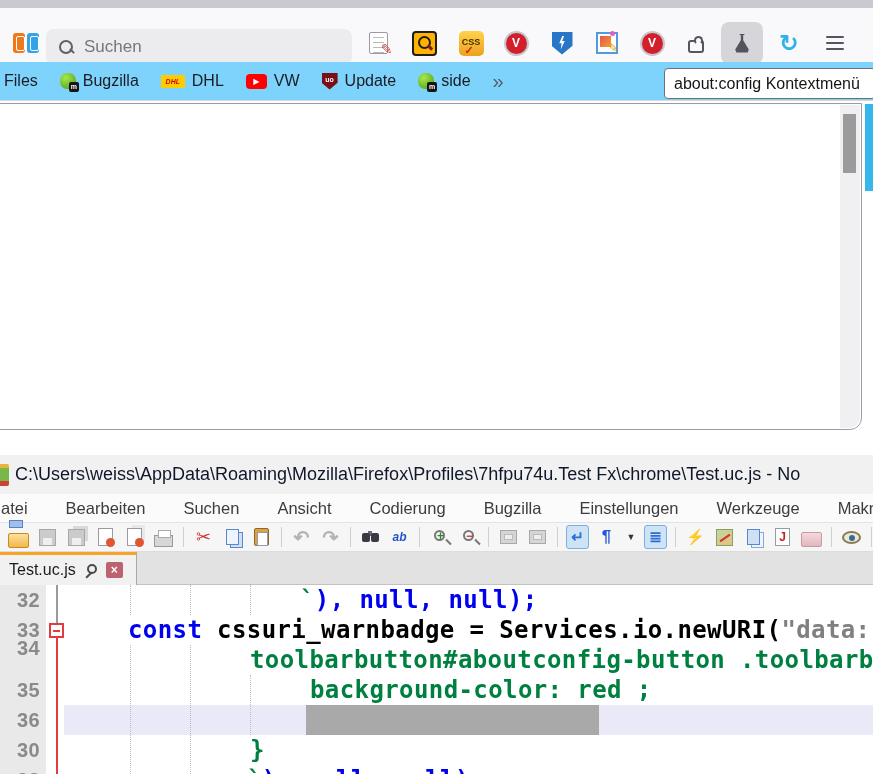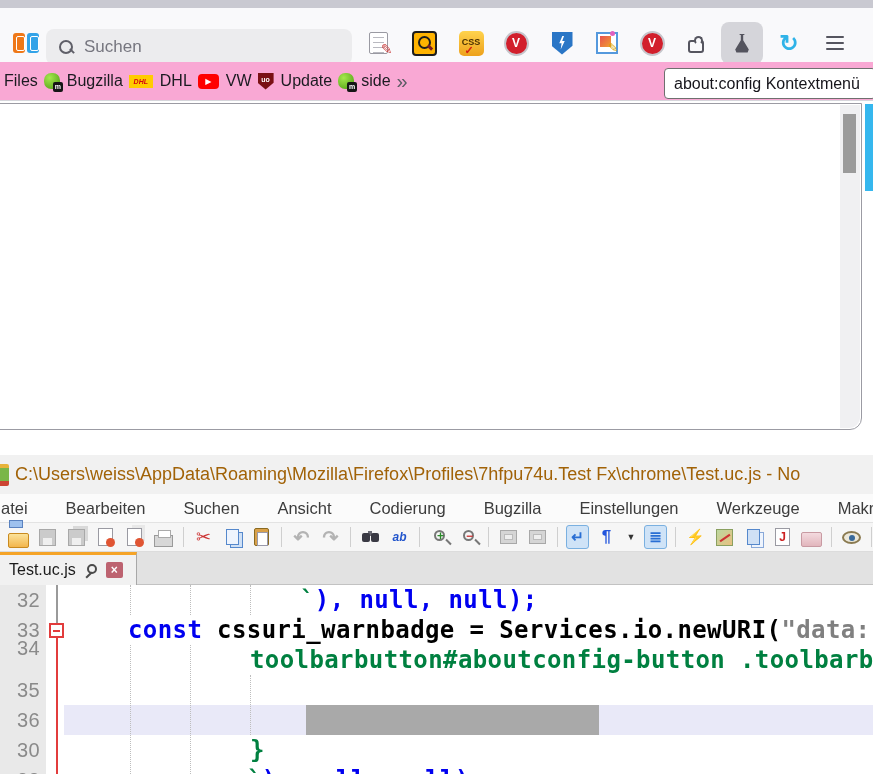--- a/index.html
+++ b/index.html
@@ -8,7 +8,7 @@
   
   .ff-topstrip{position:absolute;left:0;top:0;width:873px;height:8px;background:#c9c9d1}
   .ff-toolbar{position:absolute;left:0;top:8px;width:873px;height:54px;background:#f9f9fb}
-  .ff-bookmarks{position:absolute;left:0;top:62px;width:873px;height:39px;background:#f9a8d4;border-bottom:1px solid #d6d6db;display:flex;align-items:center;gap:6px;padding-left:4px;font-size:16px;color:#1b1b21}
+  .ff-bookmarks{position:absolute;left:0;top:62px;width:873px;height:39px;background:#7dd3fc;border-bottom:1px solid #d6d6db;display:flex;align-items:center;gap:22px;padding-left:4px;font-size:16px;color:#1b1b21}
   .bm{display:flex;align-items:center;gap:7px;white-space:nowrap}
   .fficon{position:absolute;top:8px;height:54px;display:flex;align-items:center;justify-content:center}
 

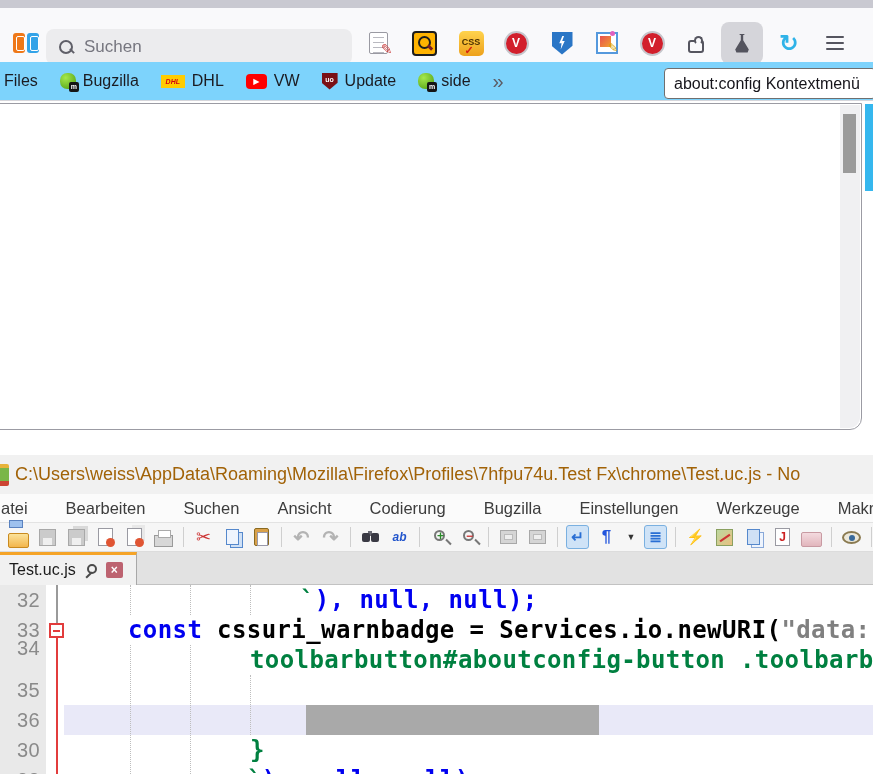--- a/index.html
+++ b/index.html
@@ -68,7 +68,7 @@
   .cyanbar{position:absolute;left:865px;top:104px;width:8px;height:87px;background:#35b7ee;z-index:4}
 
   
-  .npp-title{position:absolute;left:0;top:455px;width:873px;height:39px;background:#f1f1f1;display:flex;align-items:center;color:#a16207;font-size:18px;white-space:nowrap;overflow:hidden}
+  .npp-title{position:absolute;left:0;top:455px;width:873px;height:39px;background:#f1f1f1;display:flex;align-items:center;color:#0f172a;font-size:18px;white-space:nowrap;overflow:hidden}
   .npp-appicon{width:9px;height:22px;margin-right:6px;background:linear-gradient(180deg,#e8b33a 20%,#7ab648 20% 75%,#cc4433 75%);border-radius:0 2px 2px 0}
   .npp-menu{position:absolute;left:0;top:494px;width:873px;height:28px;background:#fbfbfb;display:flex;align-items:center;font-size:16.5px;color:#3c3c3c;white-space:nowrap}
   .npp-menu span{padding:0 19px}

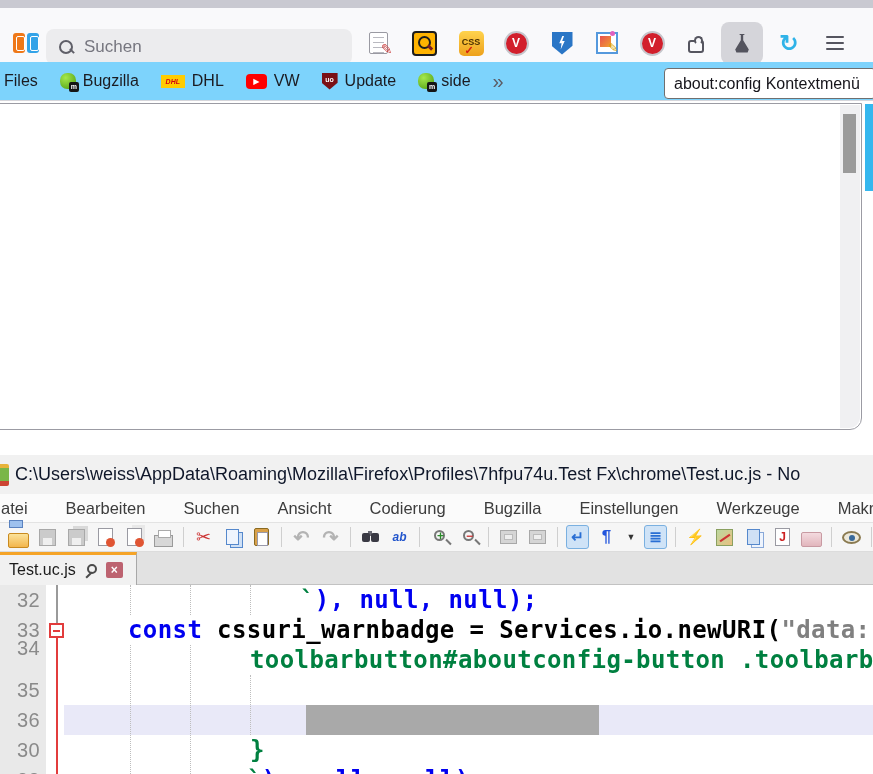--- a/index.html
+++ b/index.html
@@ -124,7 +124,7 @@
   .editor{position:absolute;left:0;top:585px;width:873px;height:189px;background:#fff;overflow:hidden;
     font-family:"DejaVu Sans Mono","Liberation Mono",monospace;font-weight:bold;font-size:24px;letter-spacing:0.4px}
   .gutter{position:absolute;left:0;top:0;width:46px;height:189px;background:#e9e9e9}
-  .lnum{position:absolute;left:0;width:40px;text-align:right;line-height:30px;font-family:"Liberation Sans",sans-serif;font-weight:400;font-size:20px;color:#8a8a8a}
+  .lnum{position:absolute;left:0;width:40px;text-align:right;line-height:30px;font-family:"Liberation Sans",sans-serif;font-weight:700;font-size:20px;color:#8a8a8a}
   .curline{position:absolute;left:64px;top:120px;width:809px;height:30px;background:#e9e9f8}
   .selbg{position:absolute;left:306px;top:120px;width:293px;height:30px;background:#a9a9a9}
   .guide{position:absolute;width:0;border-left:1px dotted #bdbdbd}

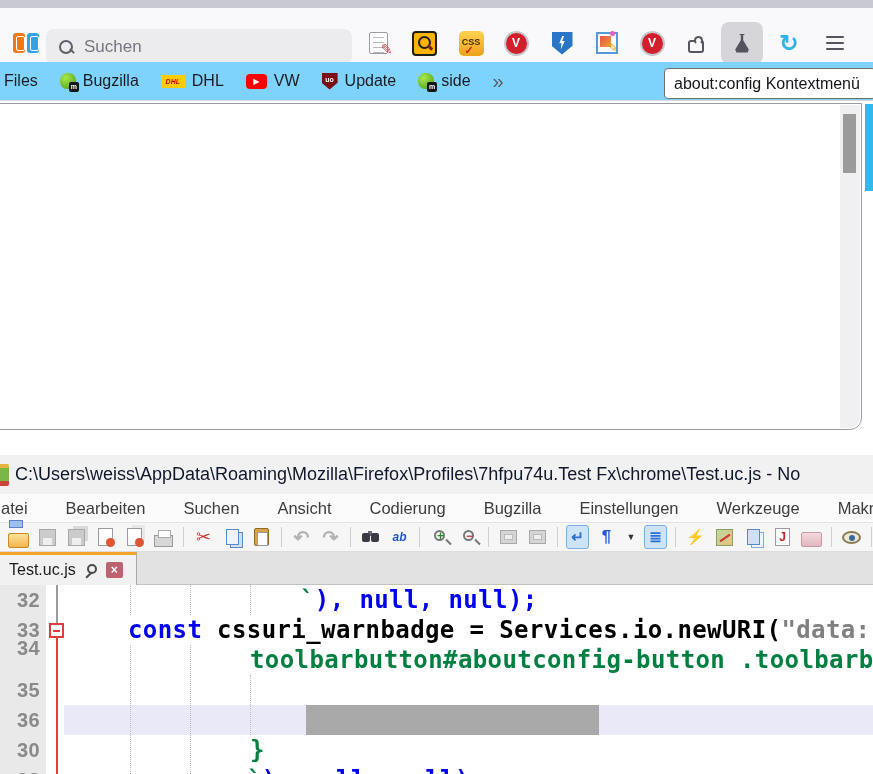--- a/index.html
+++ b/index.html
@@ -373,6 +373,7 @@
   <div class="crow" style="top:30px;left:128px"><span class="c-blue">const</span><span class="c-black"> cssuri_warnbadge = Services.io.newURI(</span><span class="c-gray">"data:</span></div>
   <div class="crow" style="top:0;left:300px"><span class="c-green">`</span><span class="c-blue">), null, null);</span></div>
   <div class="crow" style="top:60px;left:250px"><span class="c-green">toolbarbutton#aboutconfig-button .toolbarbu</span></div>
+  <div class="crow" style="top:90px;left:310px"><span class="c-green">background-color: red ;</span></div>
   <div class="crow" style="top:150px;left:250px"><span class="c-green">}</span></div>
   <div class="crow" style="top:180px;left:247px"><span class="c-green">`</span><span class="c-blue">), null, null)</span></div>
 </div>

